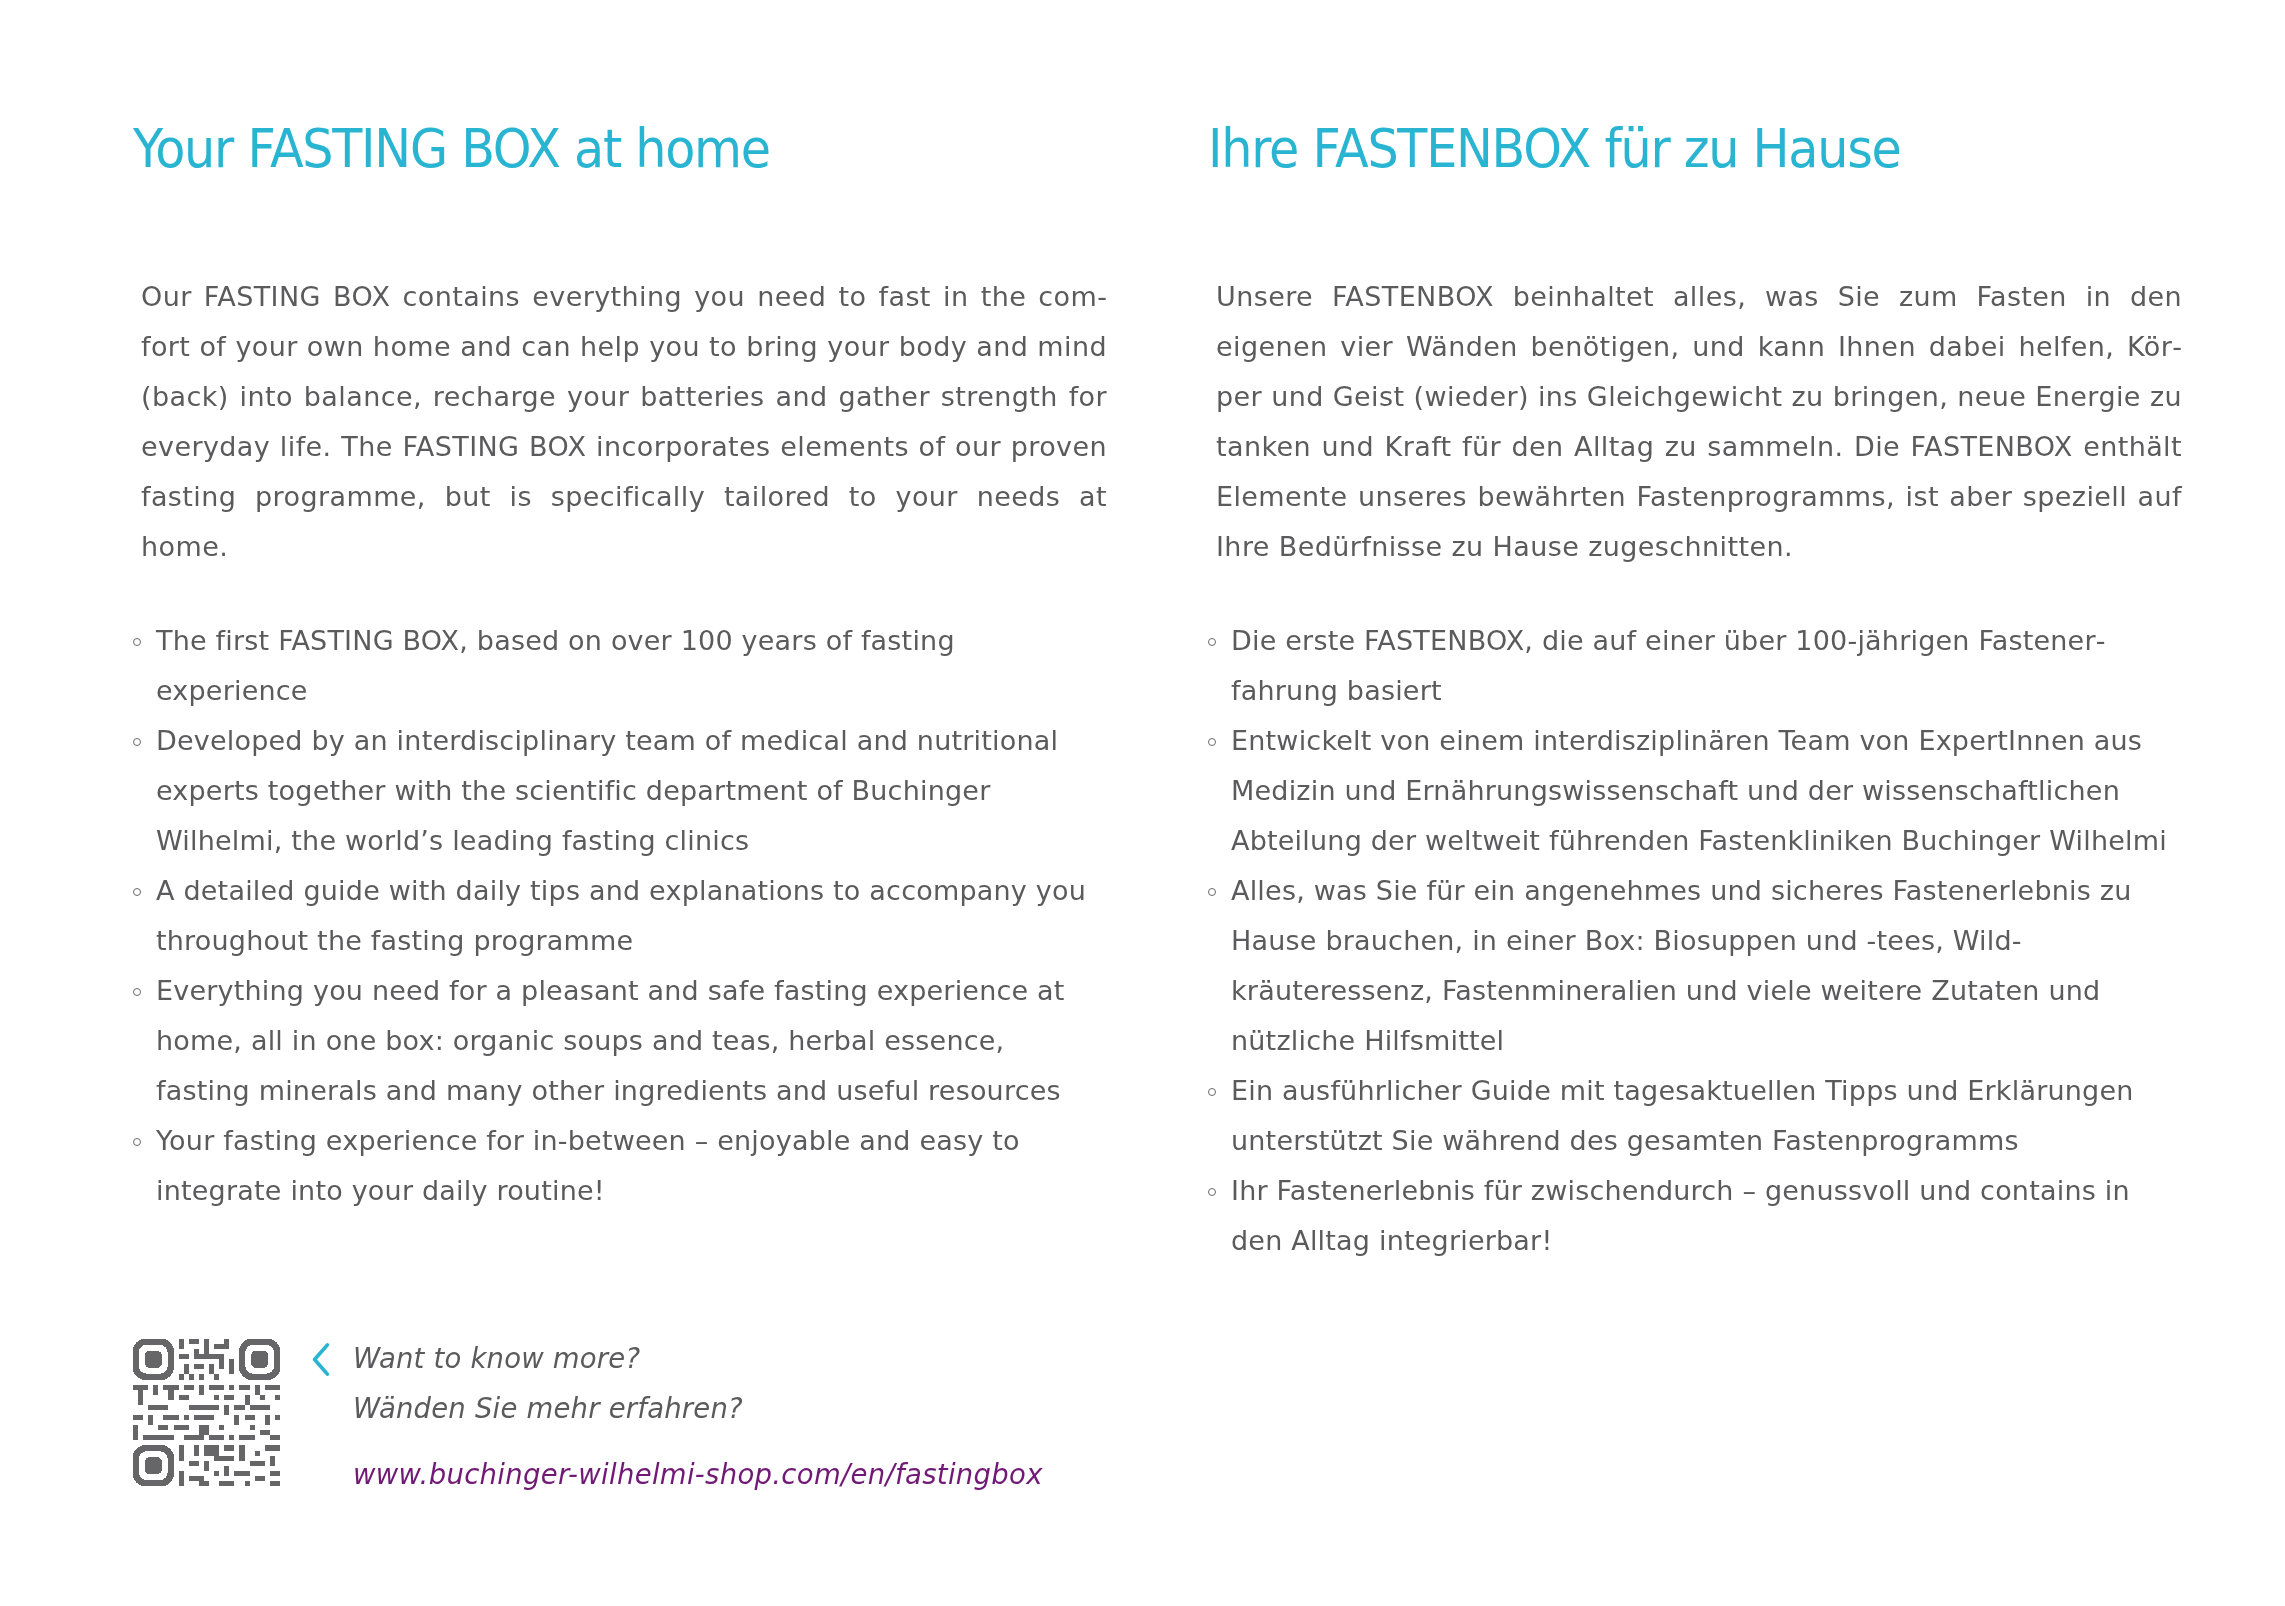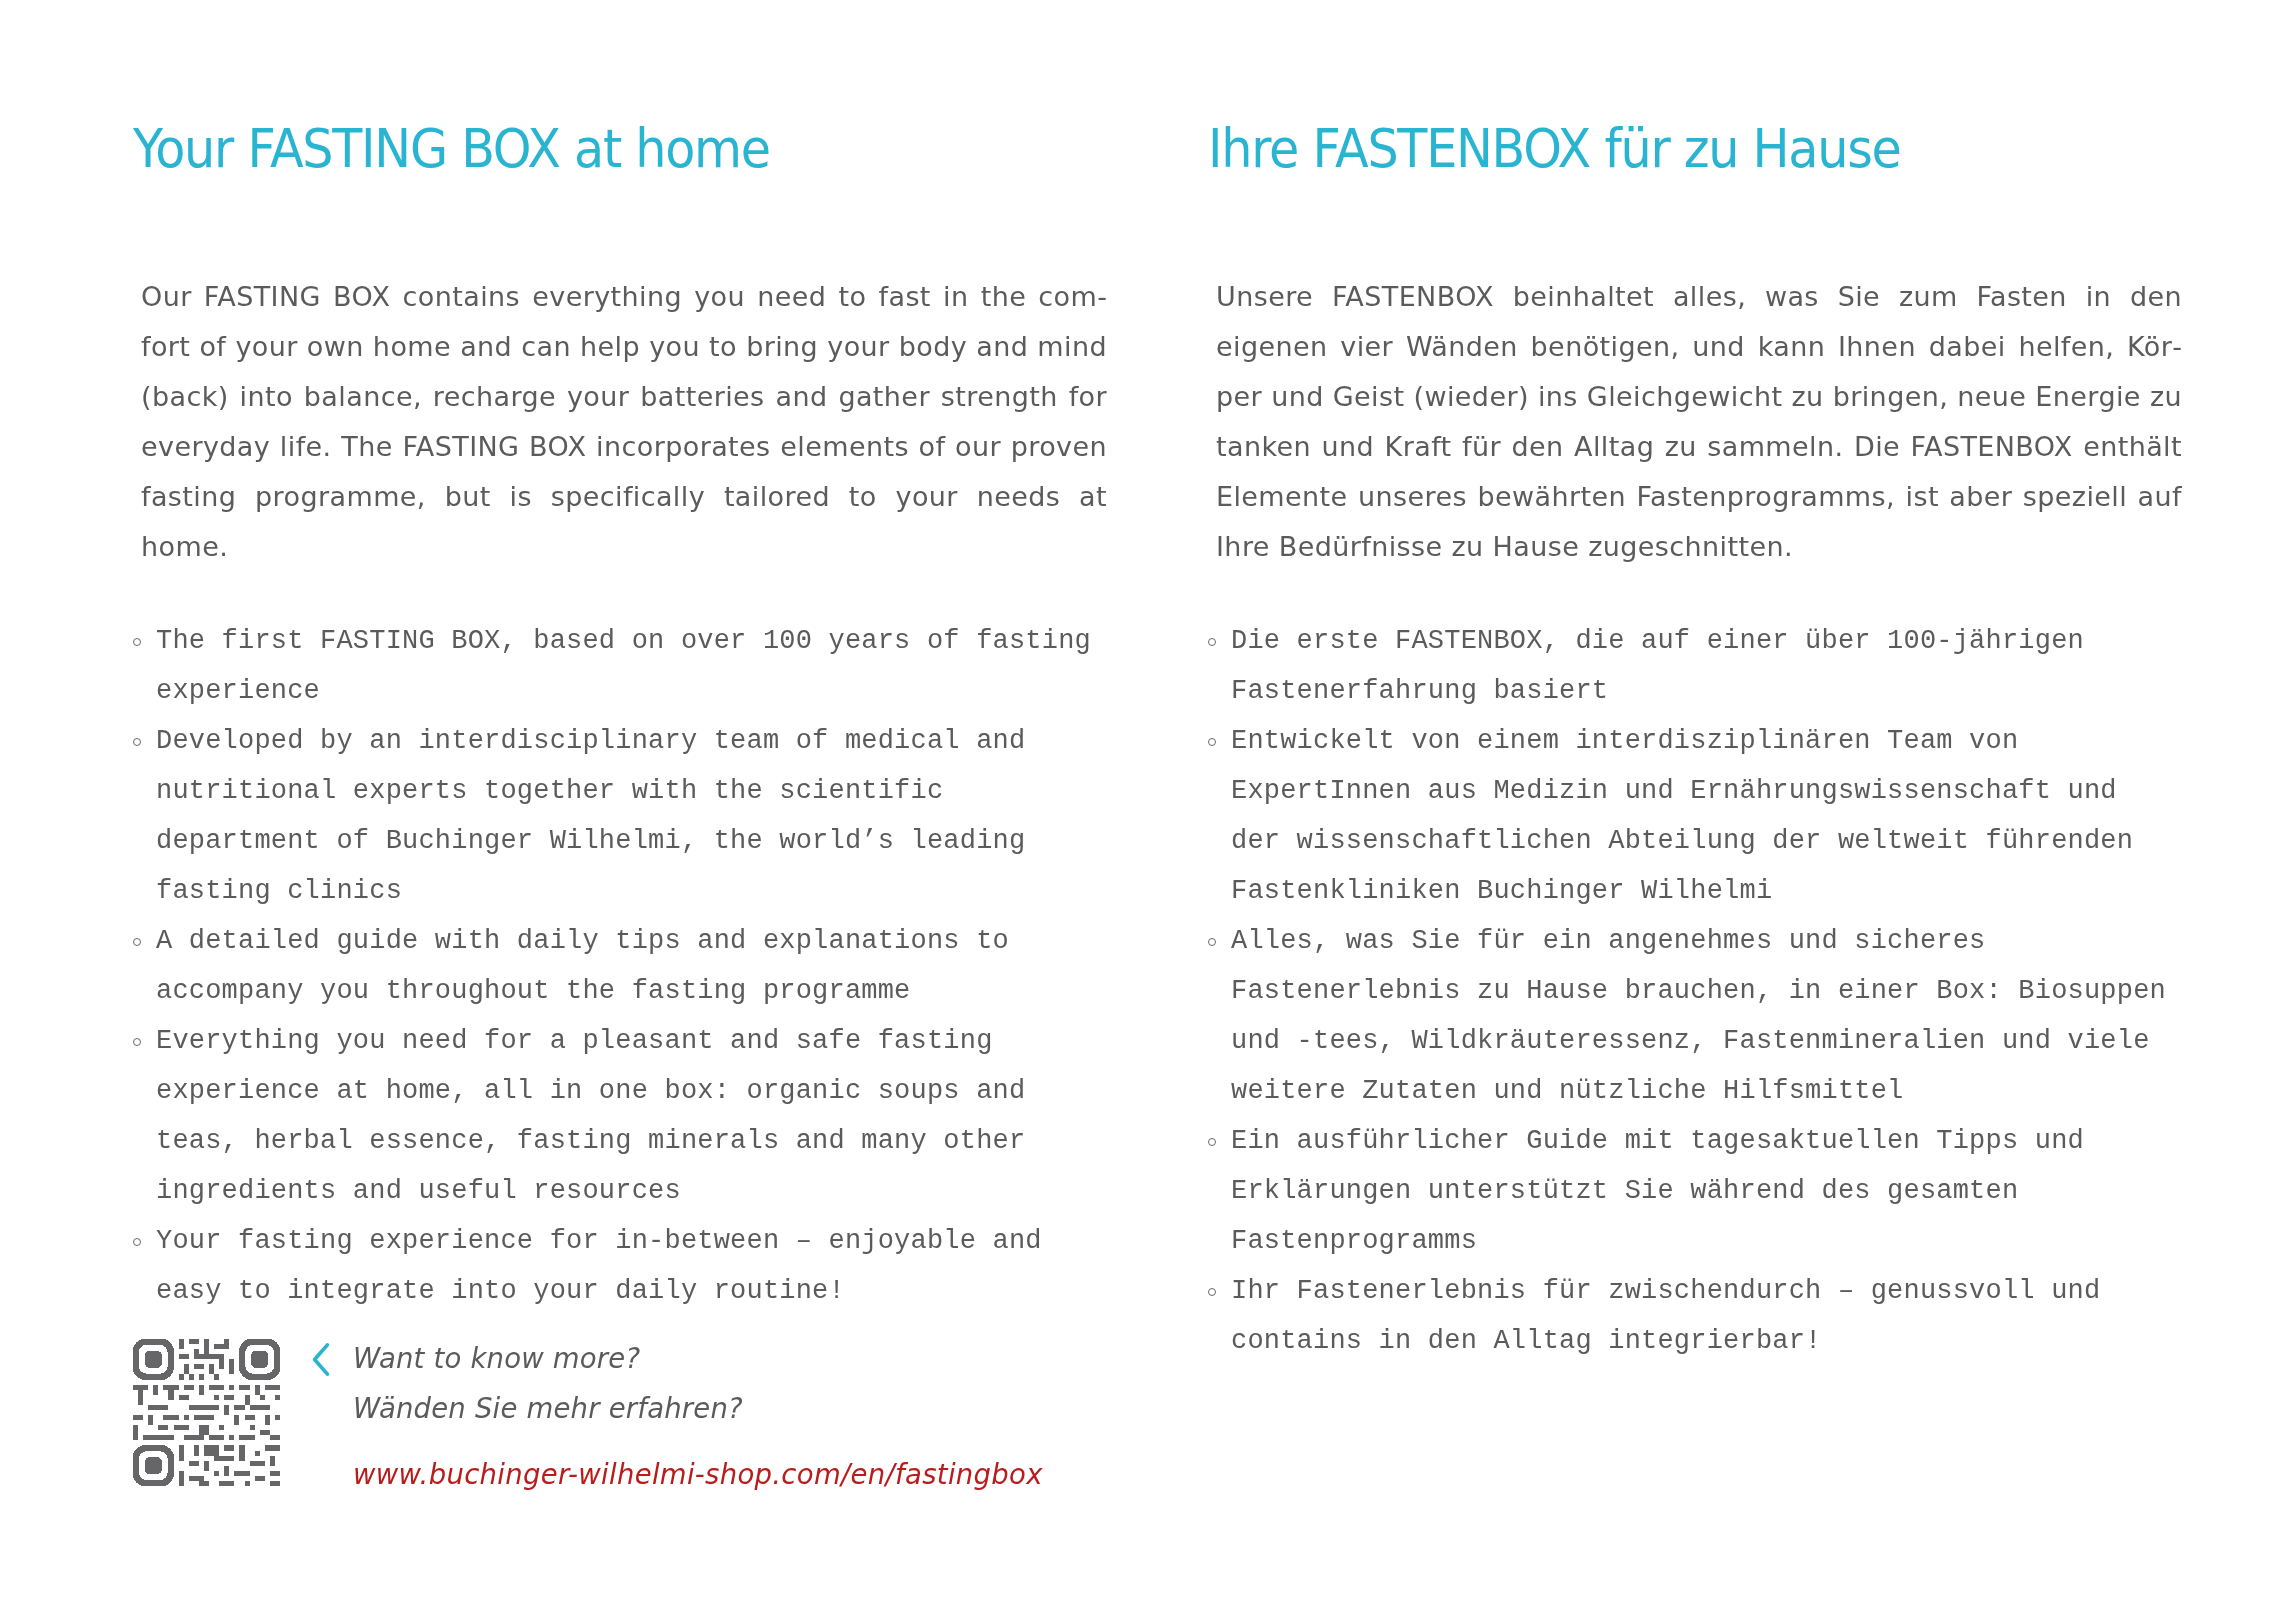--- a/index.html
+++ b/index.html
@@ -28,7 +28,7 @@
     .bullets {
       position: absolute; top: 616px; left: 0; width: 973px;
       list-style: none; margin: 0; padding: 0;
-      font-size: 27px; line-height: 50px; letter-spacing: 0.2px; font-family: Liberation Mono, monospace;
+      font-size: 27px; line-height: 50px; letter-spacing: 0.2px;
     }
     .bullets li { position: relative; padding-left: 23px; }
     .bullet-mark {

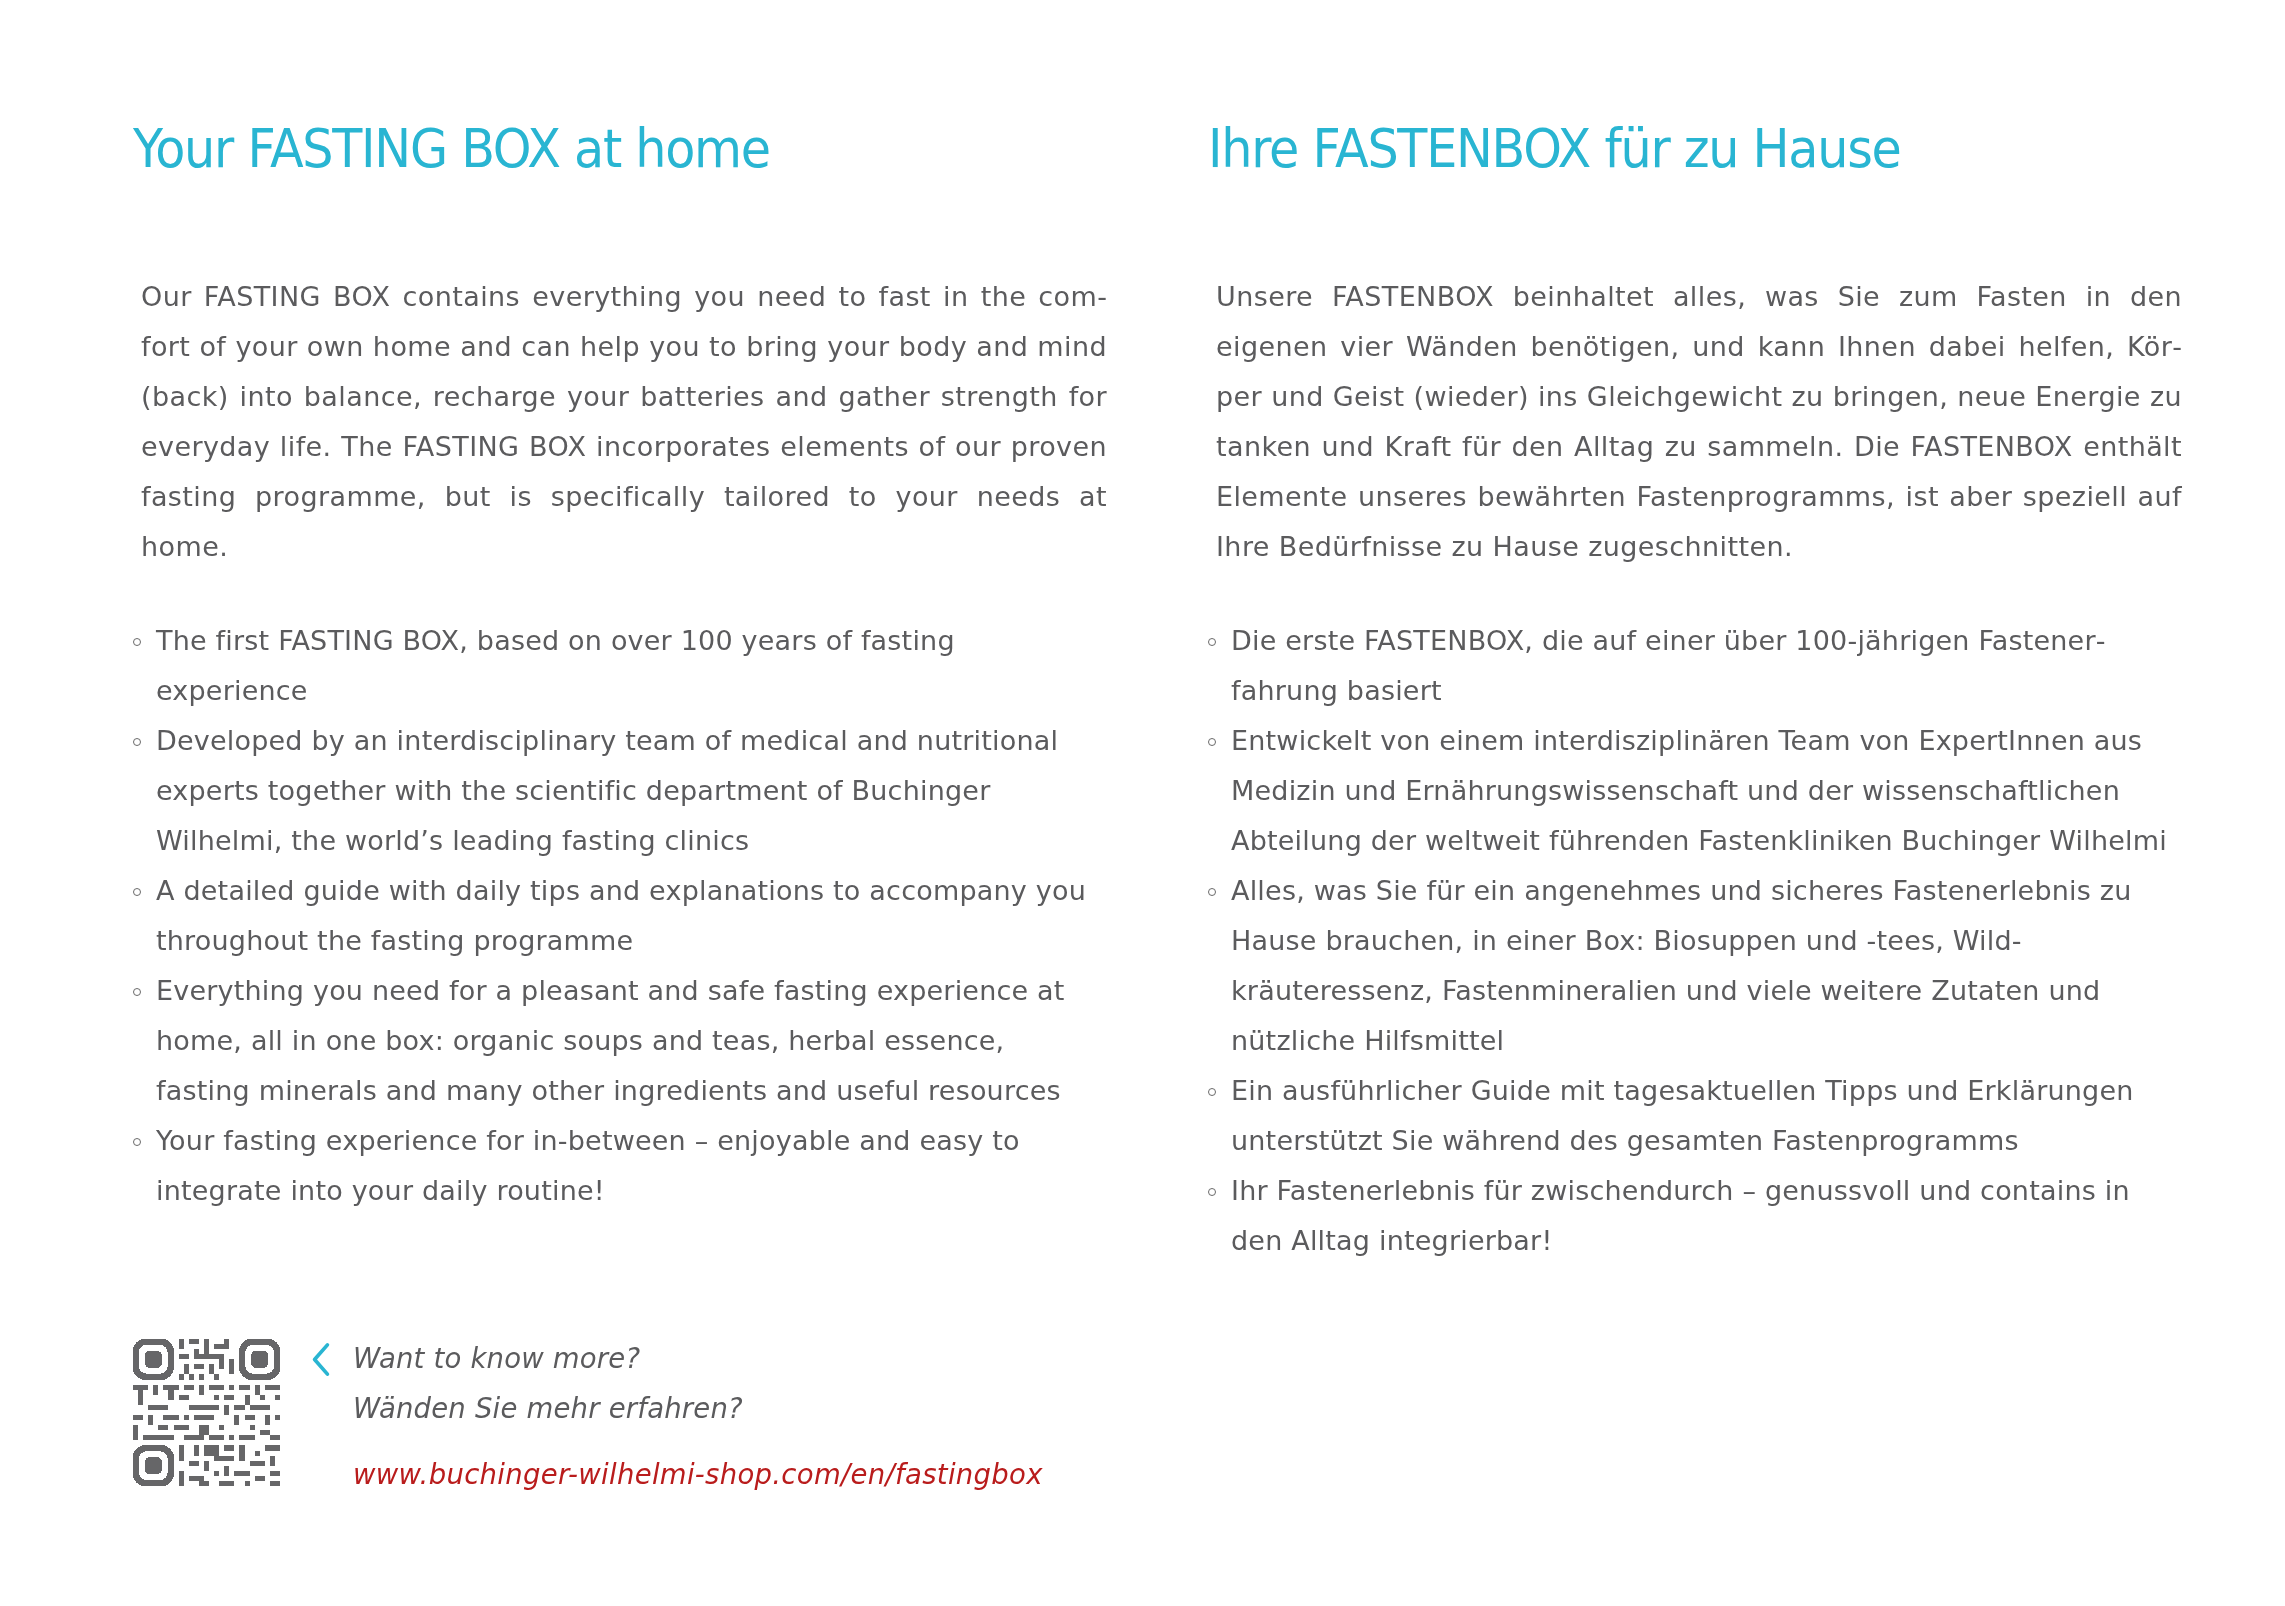--- a/index.html
+++ b/index.html
@@ -46,7 +46,7 @@
     }
     .more-link {
       position: absolute; left: 220px; top: 116px;
-      font-size: 27.5px; line-height: 50px; color: #b91c1c; text-decoration: none;
+      font-size: 27.5px; line-height: 50px; color: #701a75; text-decoration: none;
       letter-spacing: 0.3px;
     }
   </style>

